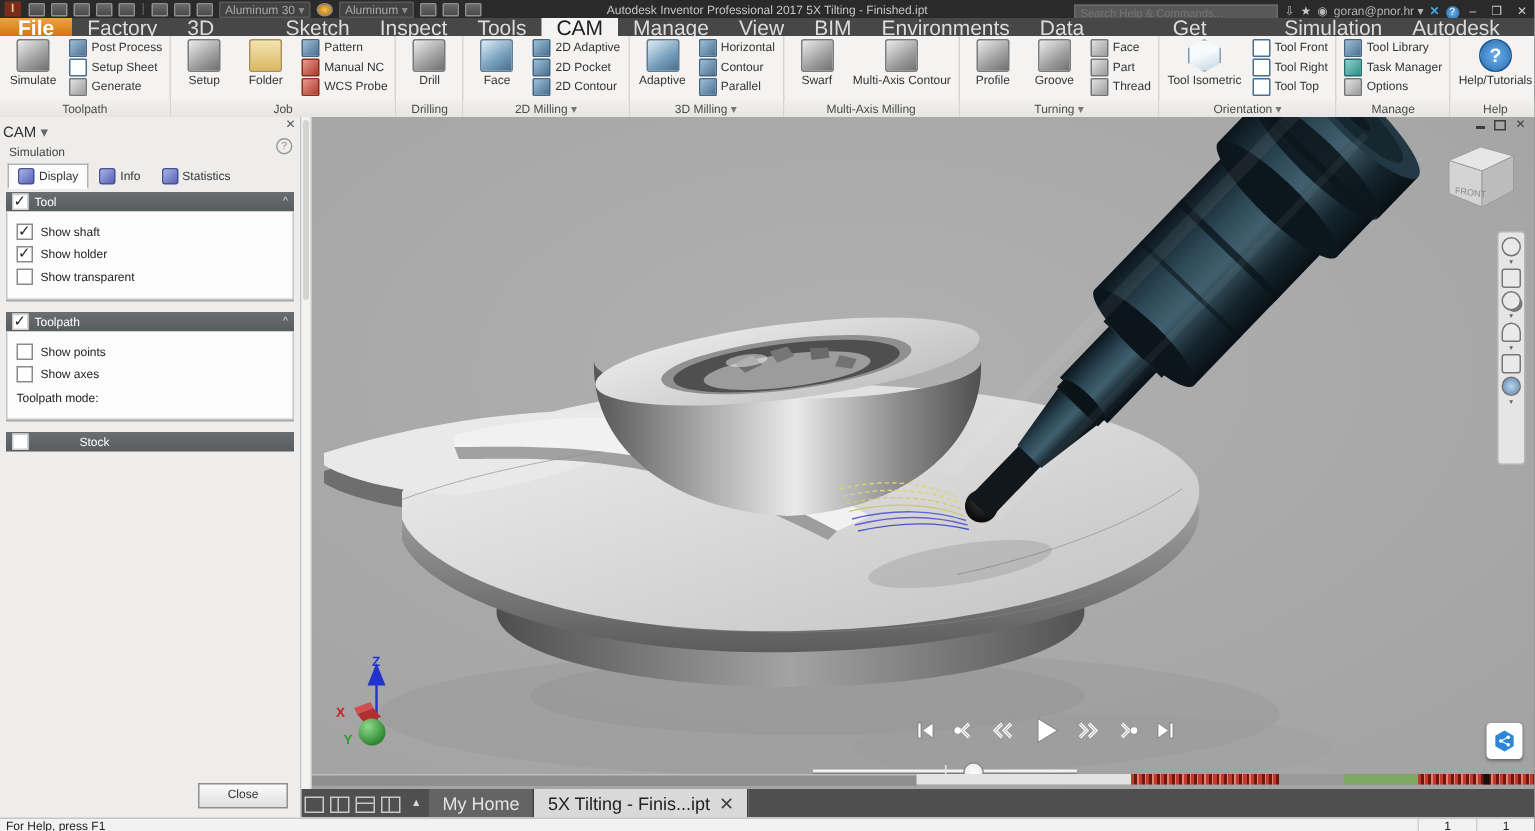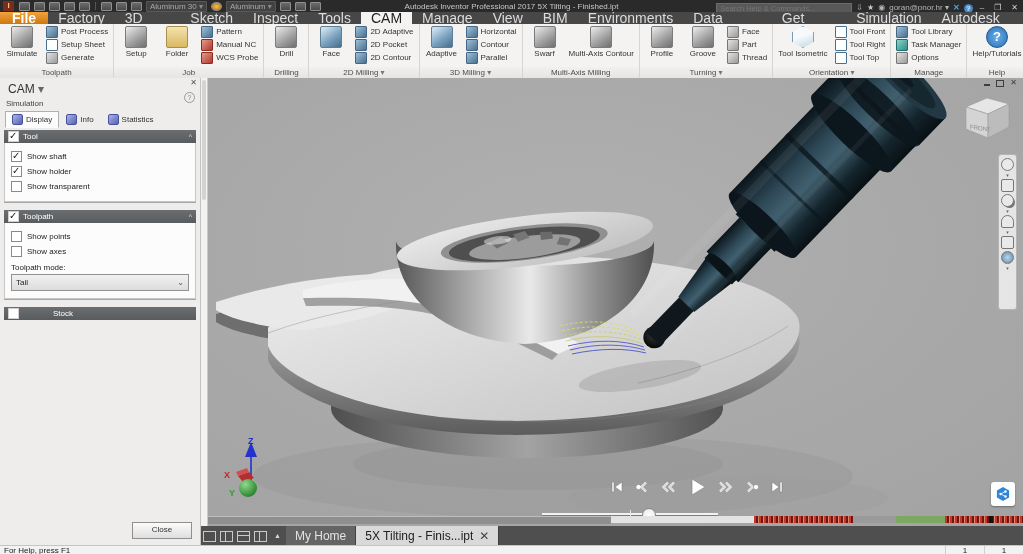--- a/index.html
+++ b/index.html
@@ -68,7 +68,7 @@
   #panel{position:absolute;left:0;top:78px;width:200px;height:467px;background:#eeedec;
          border-right:1px solid #c2c2c2;}
   #panel-close{position:absolute;top:0px;right:3px;color:#555;font-size:8px;}
-  .phdr{padding:4px 6px 0 8px;font-size:12px;color:#333;}
+  .phdr{padding:4px 6px 0 2px;font-size:10px;color:#333;}
   .phdr .car{color:#666;}
   .phelp{position:absolute;right:5px;top:14px;width:9px;height:9px;border:1px solid #999;
          border-radius:50%;color:#888;font-size:7px;text-align:center;line-height:9px;}

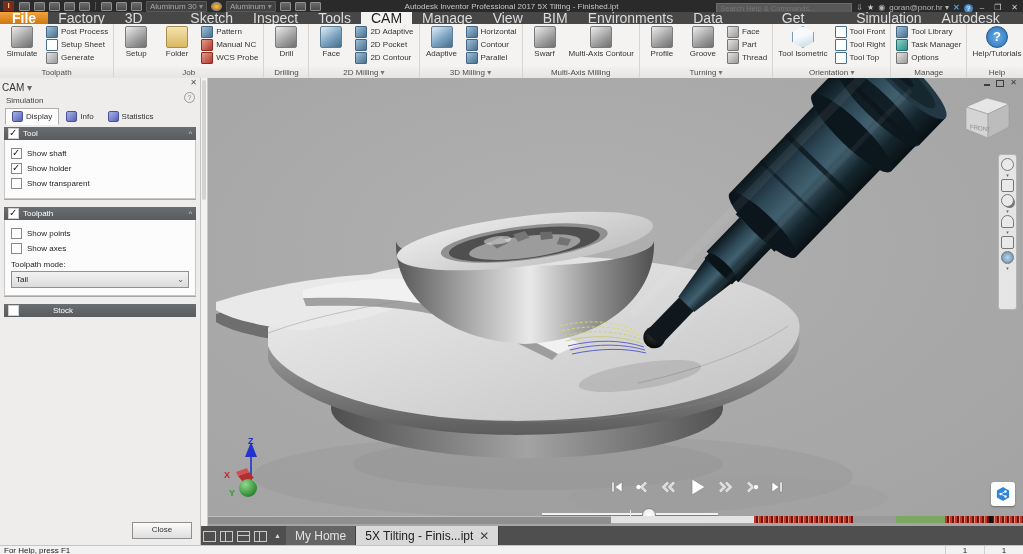--- a/index.html
+++ b/index.html
@@ -463,10 +463,6 @@
           <span>Show axes</span>
         </div>
       <div class="modelab">Toolpath mode:</div>
-      <div class="pselect">
-        <span>Tail</span>
-        <span class="car">⌄</span>
-      </div>
     </div>
 
     <div class="sechdr" style="margin-top:8px;gap:34px;">

